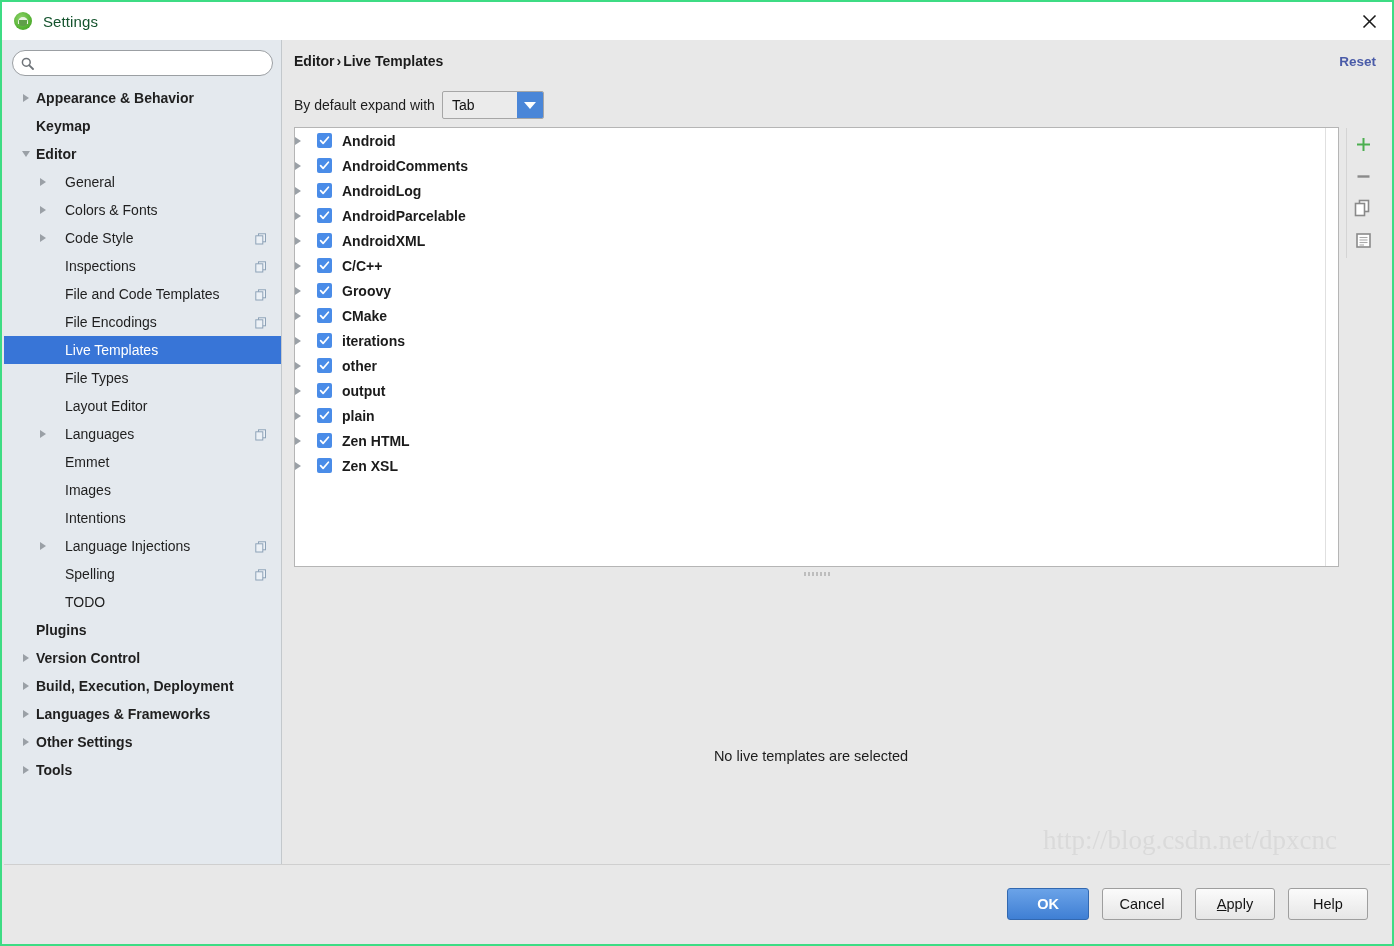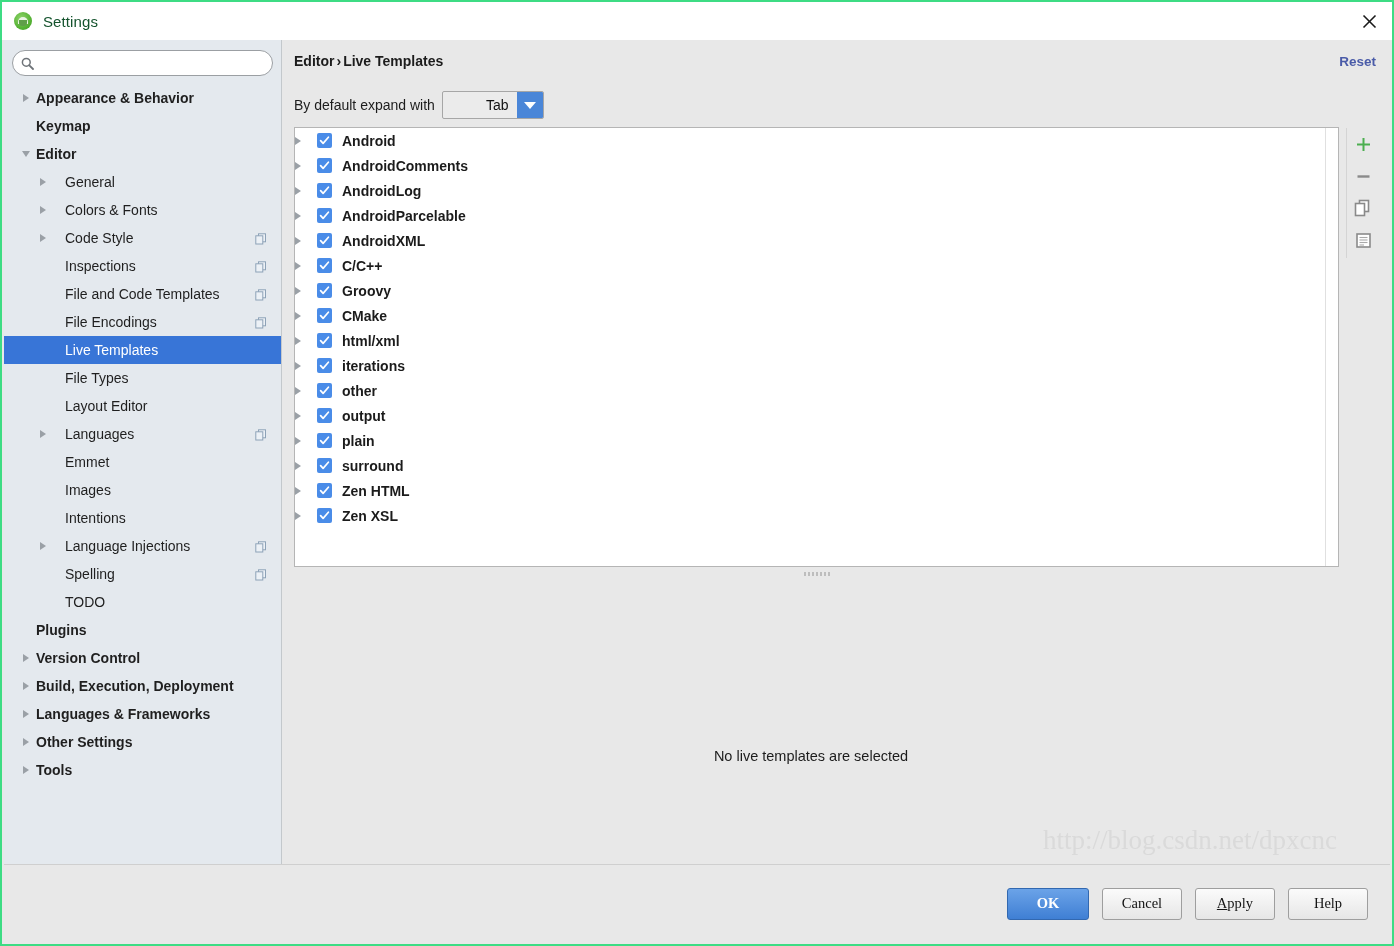--- a/index.html
+++ b/index.html
@@ -122,7 +122,6 @@
     border: 1px solid #a6a6a6; background: #ebebeb;
     display: flex; align-items: center; position: relative; cursor: pointer;
     border-radius: 2px;
-    justify-content: center;
   }
   .combo .val { font-size: 14px; color: #111; padding-left: 9px; }
   .combo .arrowbox {

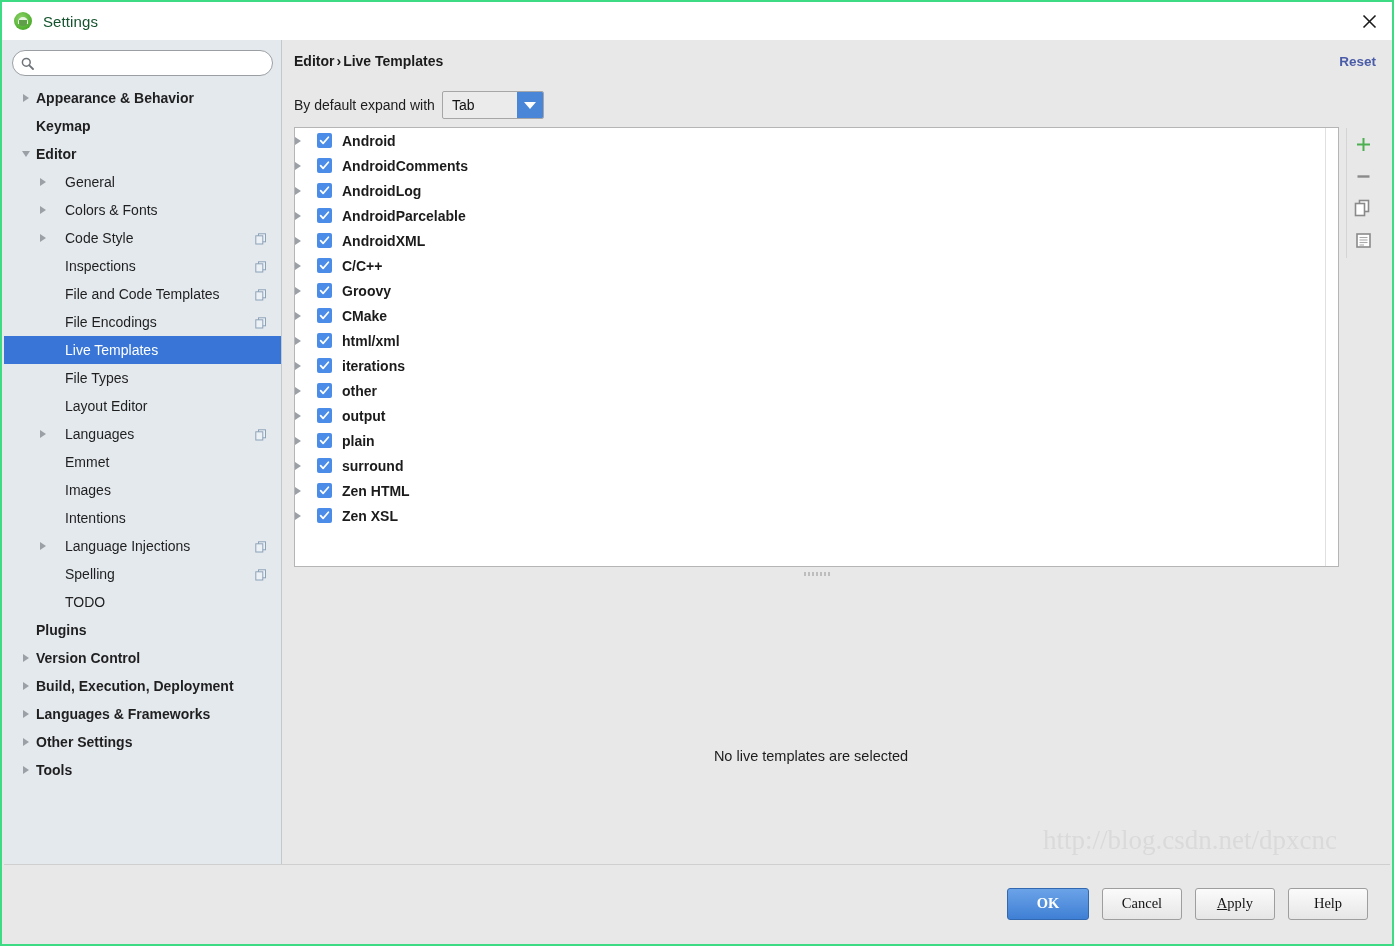--- a/index.html
+++ b/index.html
@@ -527,17 +527,6 @@
               </svg>
             </span>
             <span class="tpl-label">CMake</span>
-          </div>
-          <div class="tpl-row">
-            <span class="tpl-twisty">
-              <i class="arrow-r"></i>
-            </span>
-            <span class="cb">
-              <svg width="11" height="11" viewBox="0 0 11 11">
-                <polyline points="1.6,5.6 4.1,8.4 9.4,2.2" fill="none" stroke="#ffffff" stroke-width="1.7" stroke-linecap="round" stroke-linejoin="round"></polyline>
-              </svg>
-            </span>
-            <span class="tpl-label">html/xml</span>
           </div>
           <div class="tpl-row">
             <span class="tpl-twisty">

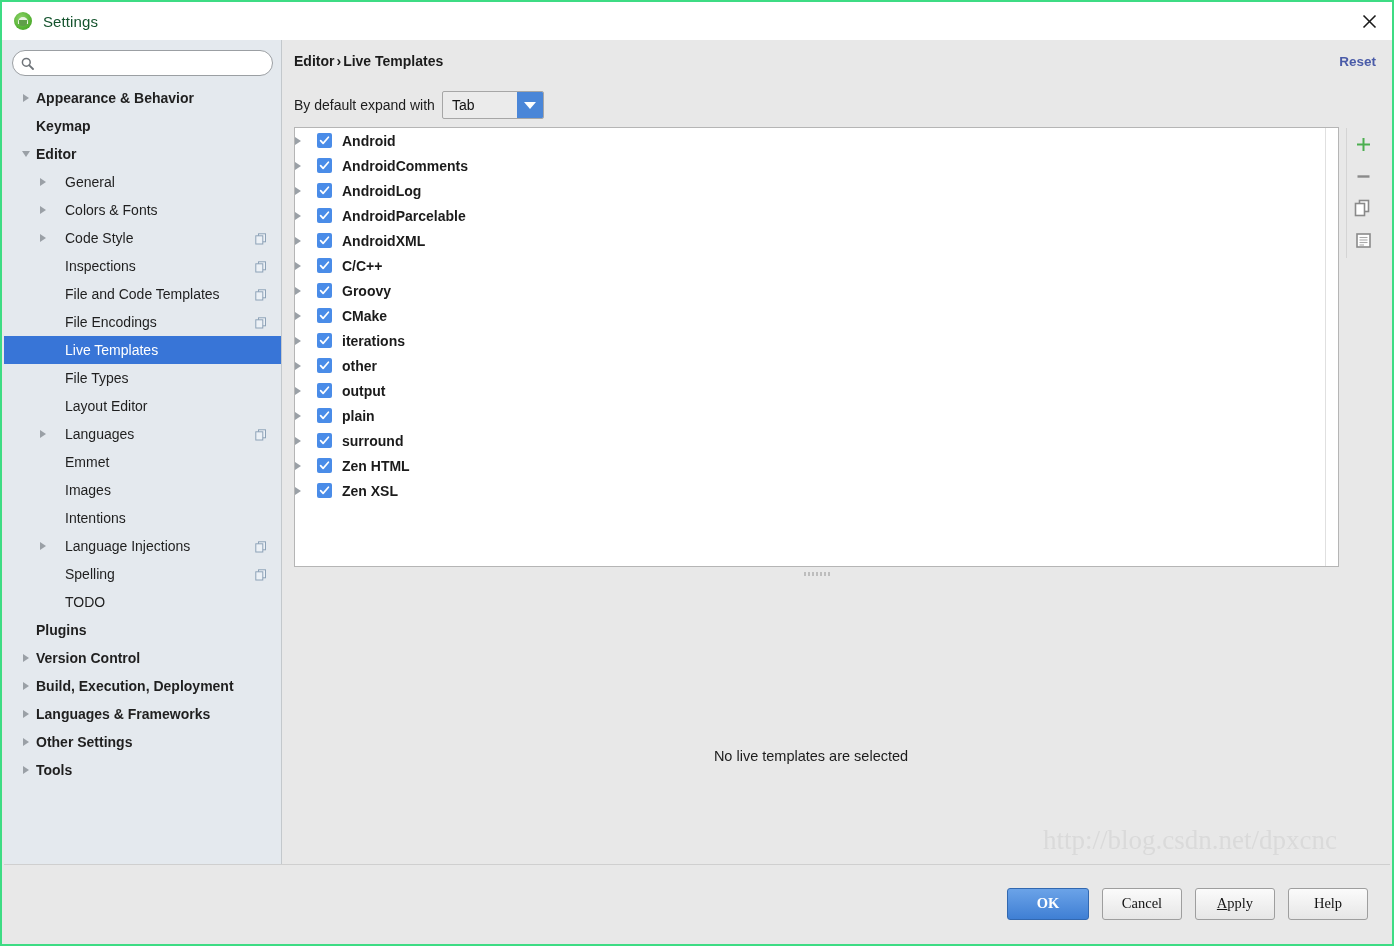--- a/index.html
+++ b/index.html
@@ -571,17 +571,6 @@
               </svg>
             </span>
             <span class="tpl-label">plain</span>
-          </div>
-          <div class="tpl-row">
-            <span class="tpl-twisty">
-              <i class="arrow-r"></i>
-            </span>
-            <span class="cb">
-              <svg width="11" height="11" viewBox="0 0 11 11">
-                <polyline points="1.6,5.6 4.1,8.4 9.4,2.2" fill="none" stroke="#ffffff" stroke-width="1.7" stroke-linecap="round" stroke-linejoin="round"></polyline>
-              </svg>
-            </span>
-            <span class="tpl-label">surround</span>
           </div>
           <div class="tpl-row">
             <span class="tpl-twisty">

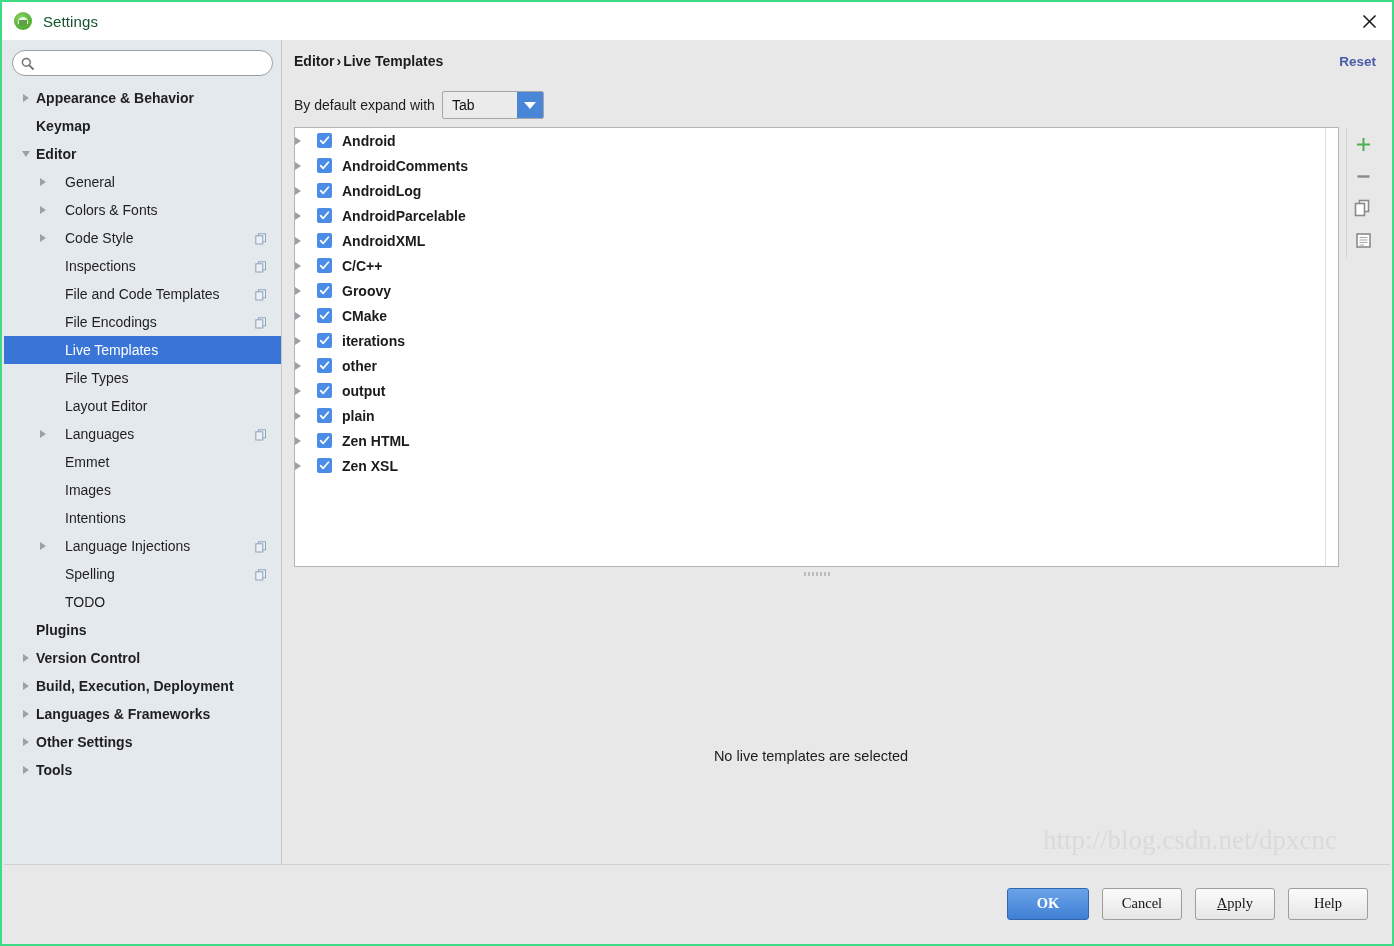--- a/index.html
+++ b/index.html
@@ -204,7 +204,7 @@
     min-width: 80px; height: 32px; padding: 0 14px;
     border: 1px solid #9e9e9e; border-radius: 3px;
     background: linear-gradient(to bottom,#fbfbfb 0%,#e6e6e6 100%);
-    font-family: Liberation Serif, serif; font-size: 14.5px; color: #141414;
+    font-family: Liberation Sans, sans-serif; font-size: 14.5px; color: #141414;
     cursor: pointer; display: flex; align-items: center; justify-content: center;
   }
   .btn.primary {

